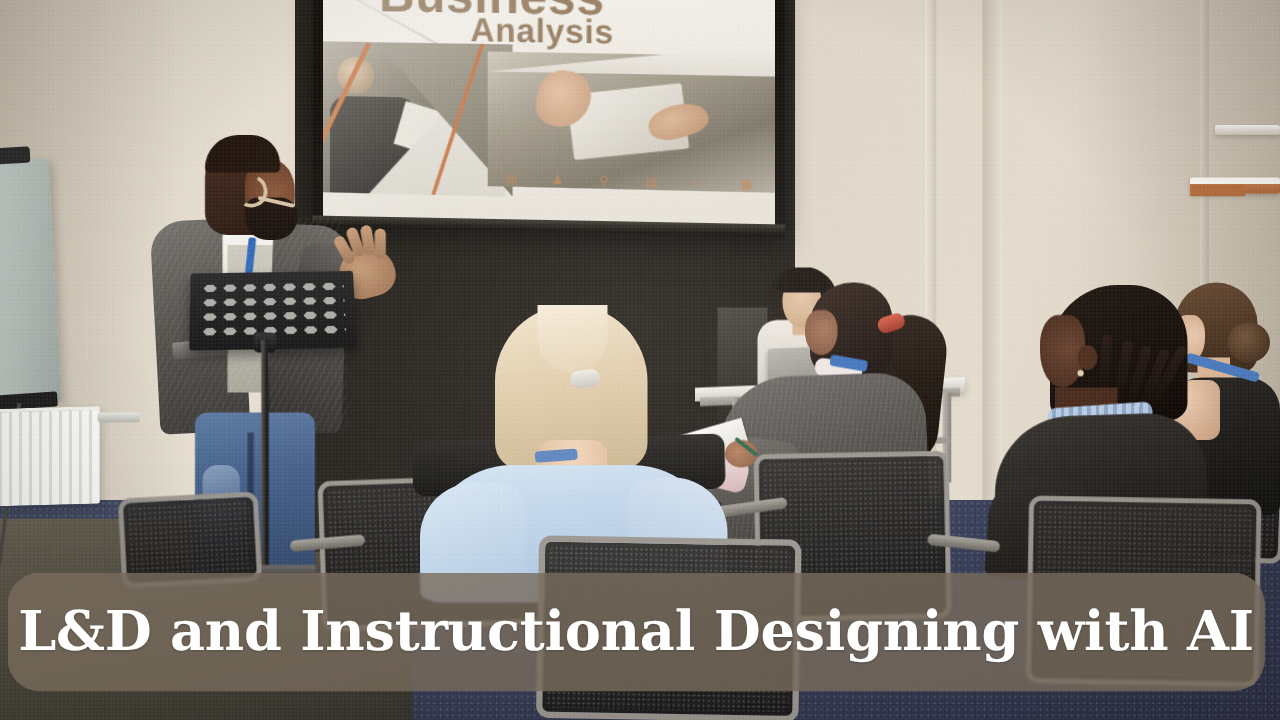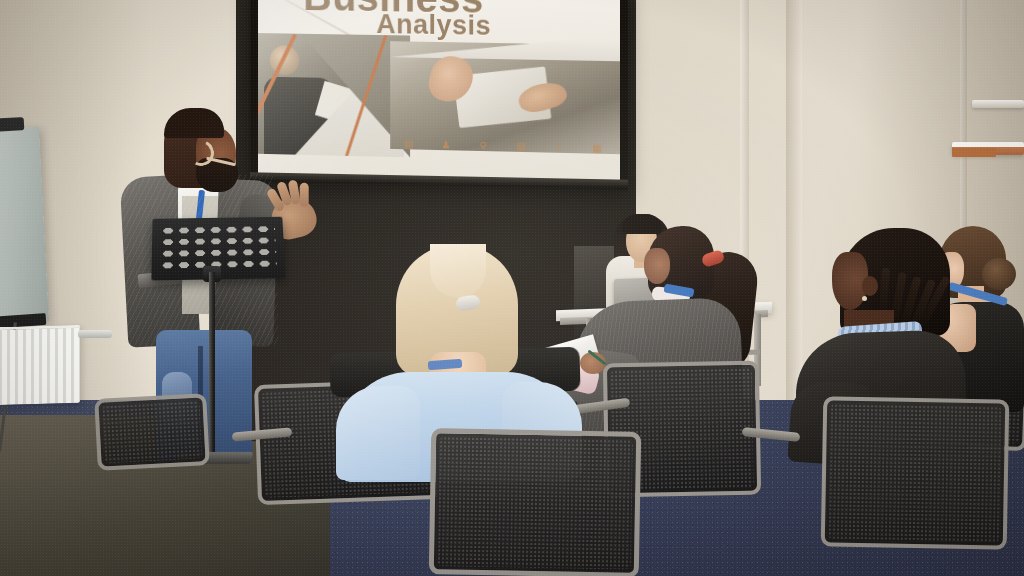--- a/index.html
+++ b/index.html
@@ -835,6 +835,9 @@
   <div class="l" id="grade"></div>
   <div class="l" id="grain"></div>
 
+  <div class="l" id="banner">
+    <span id="banner-title">L&amp;D and Instructional Designing with AI</span>
+  </div>
 
 </div>
 

